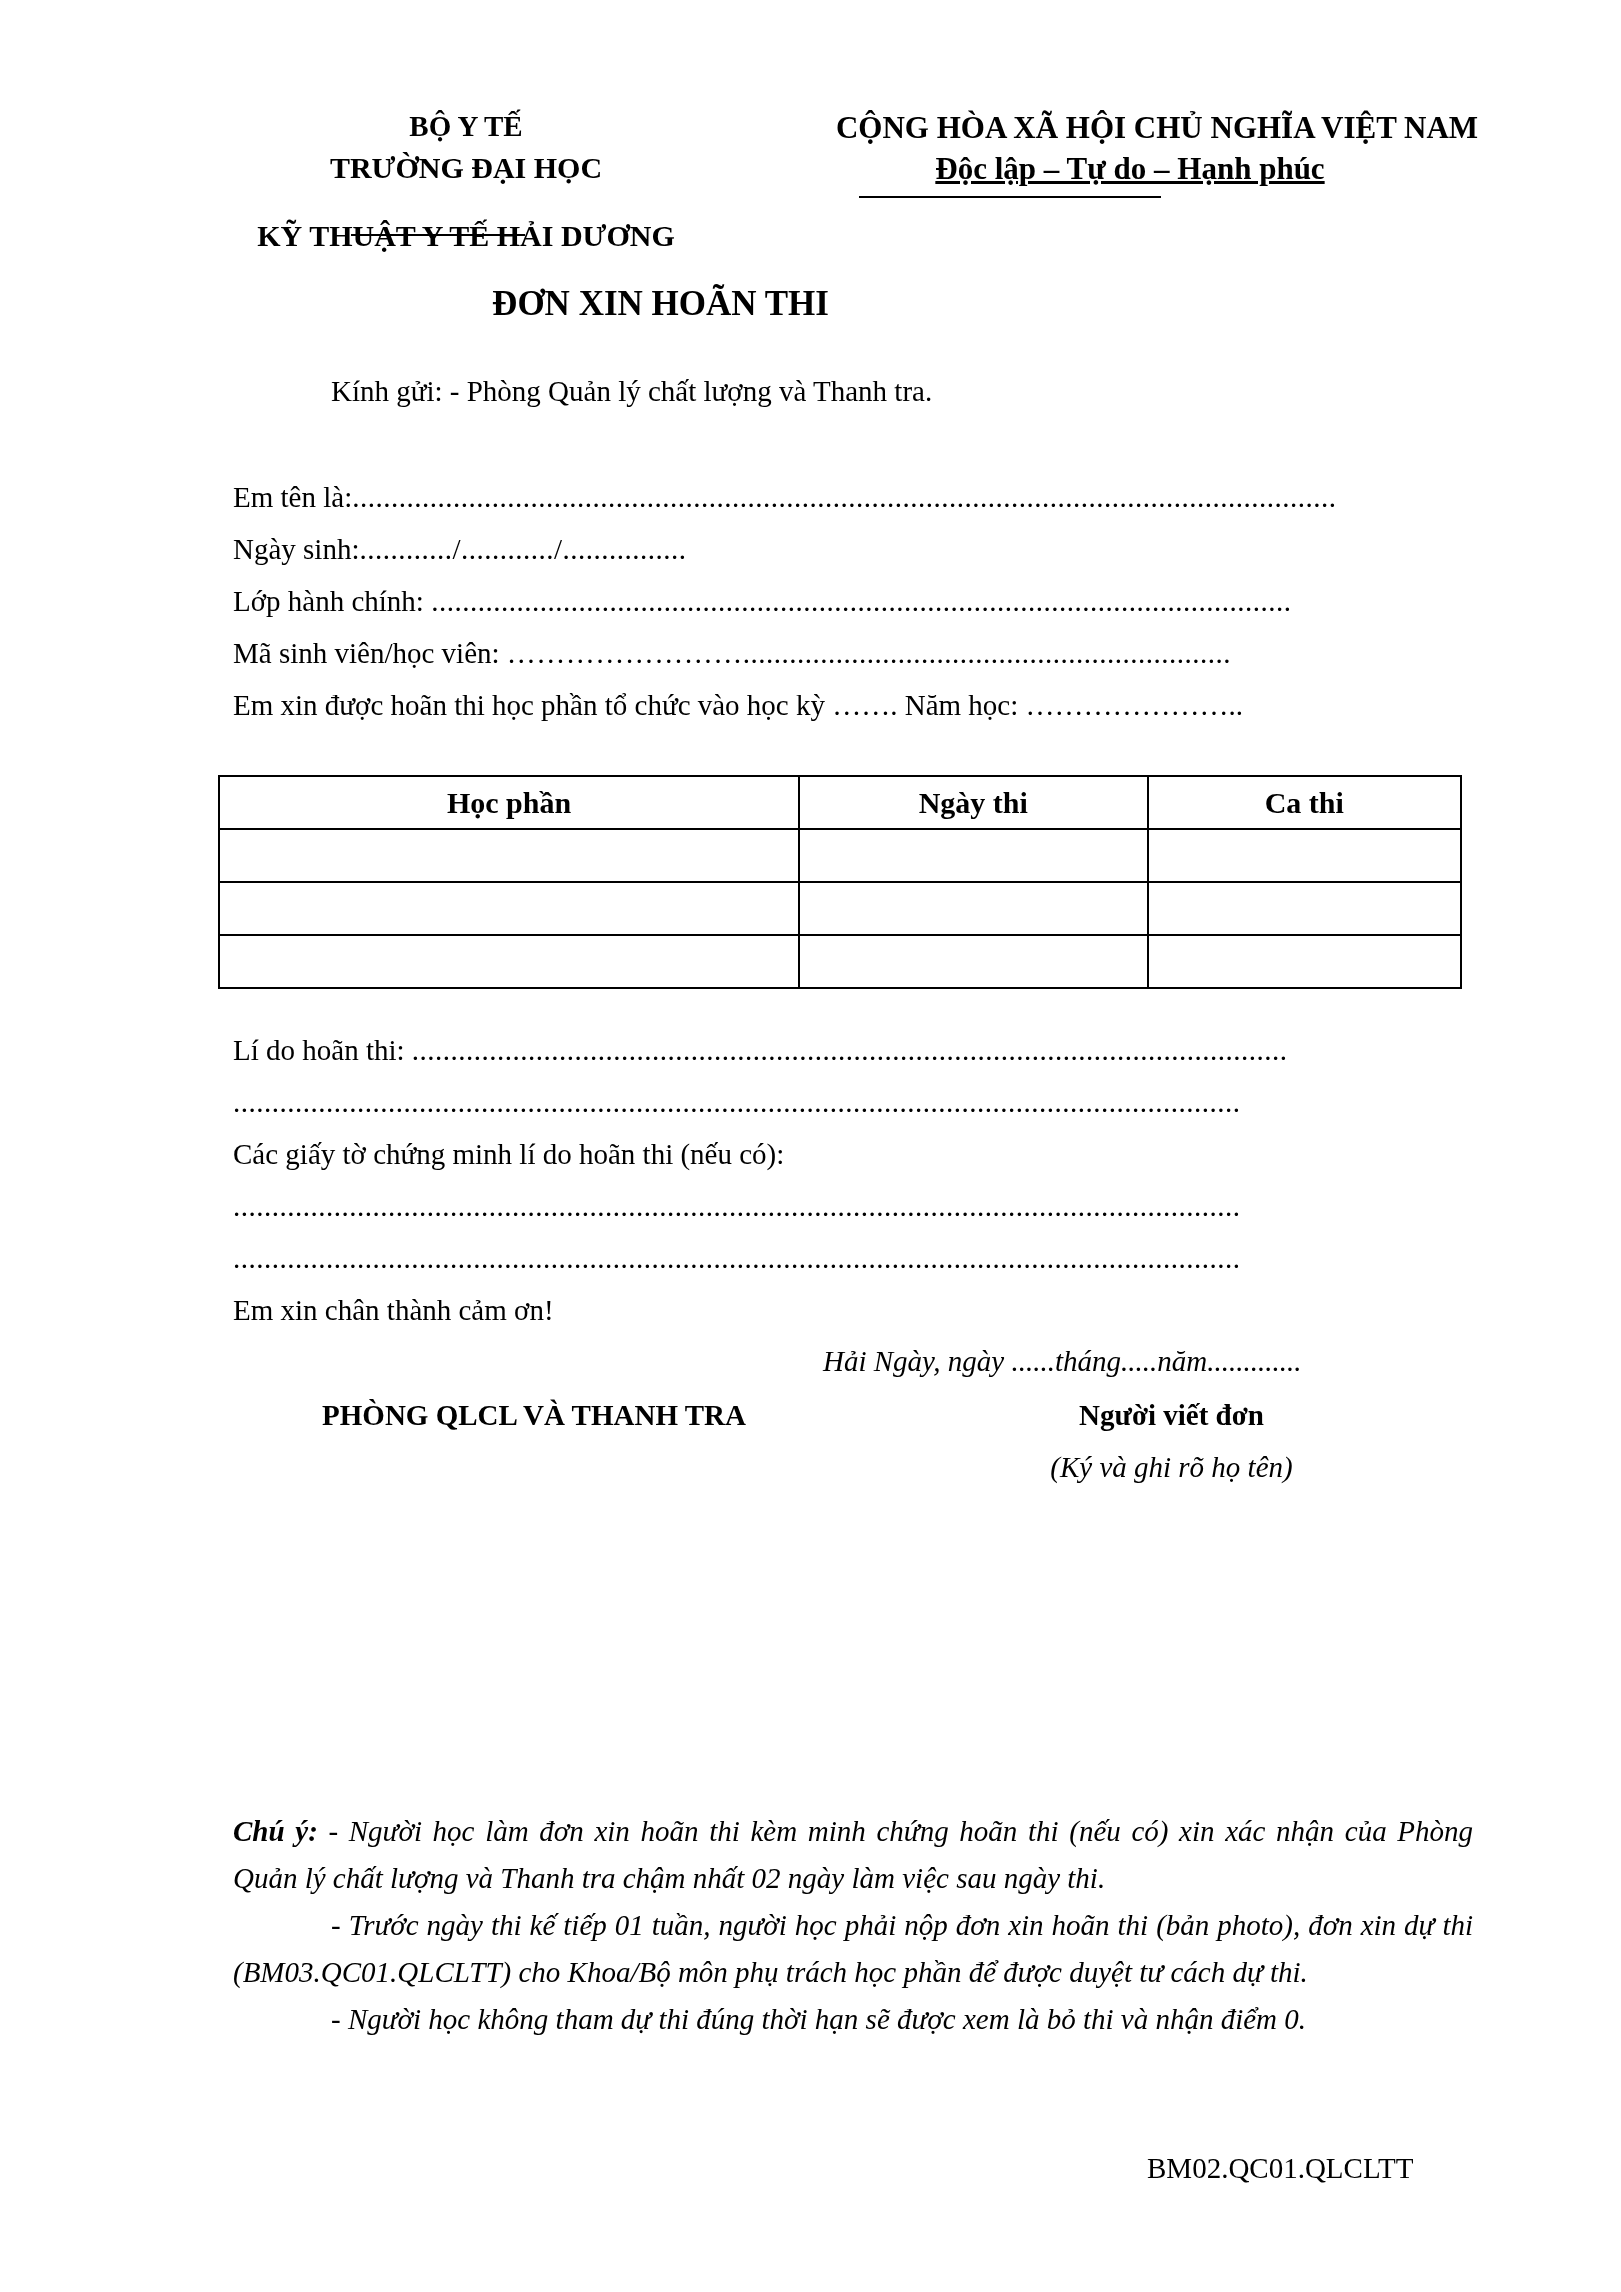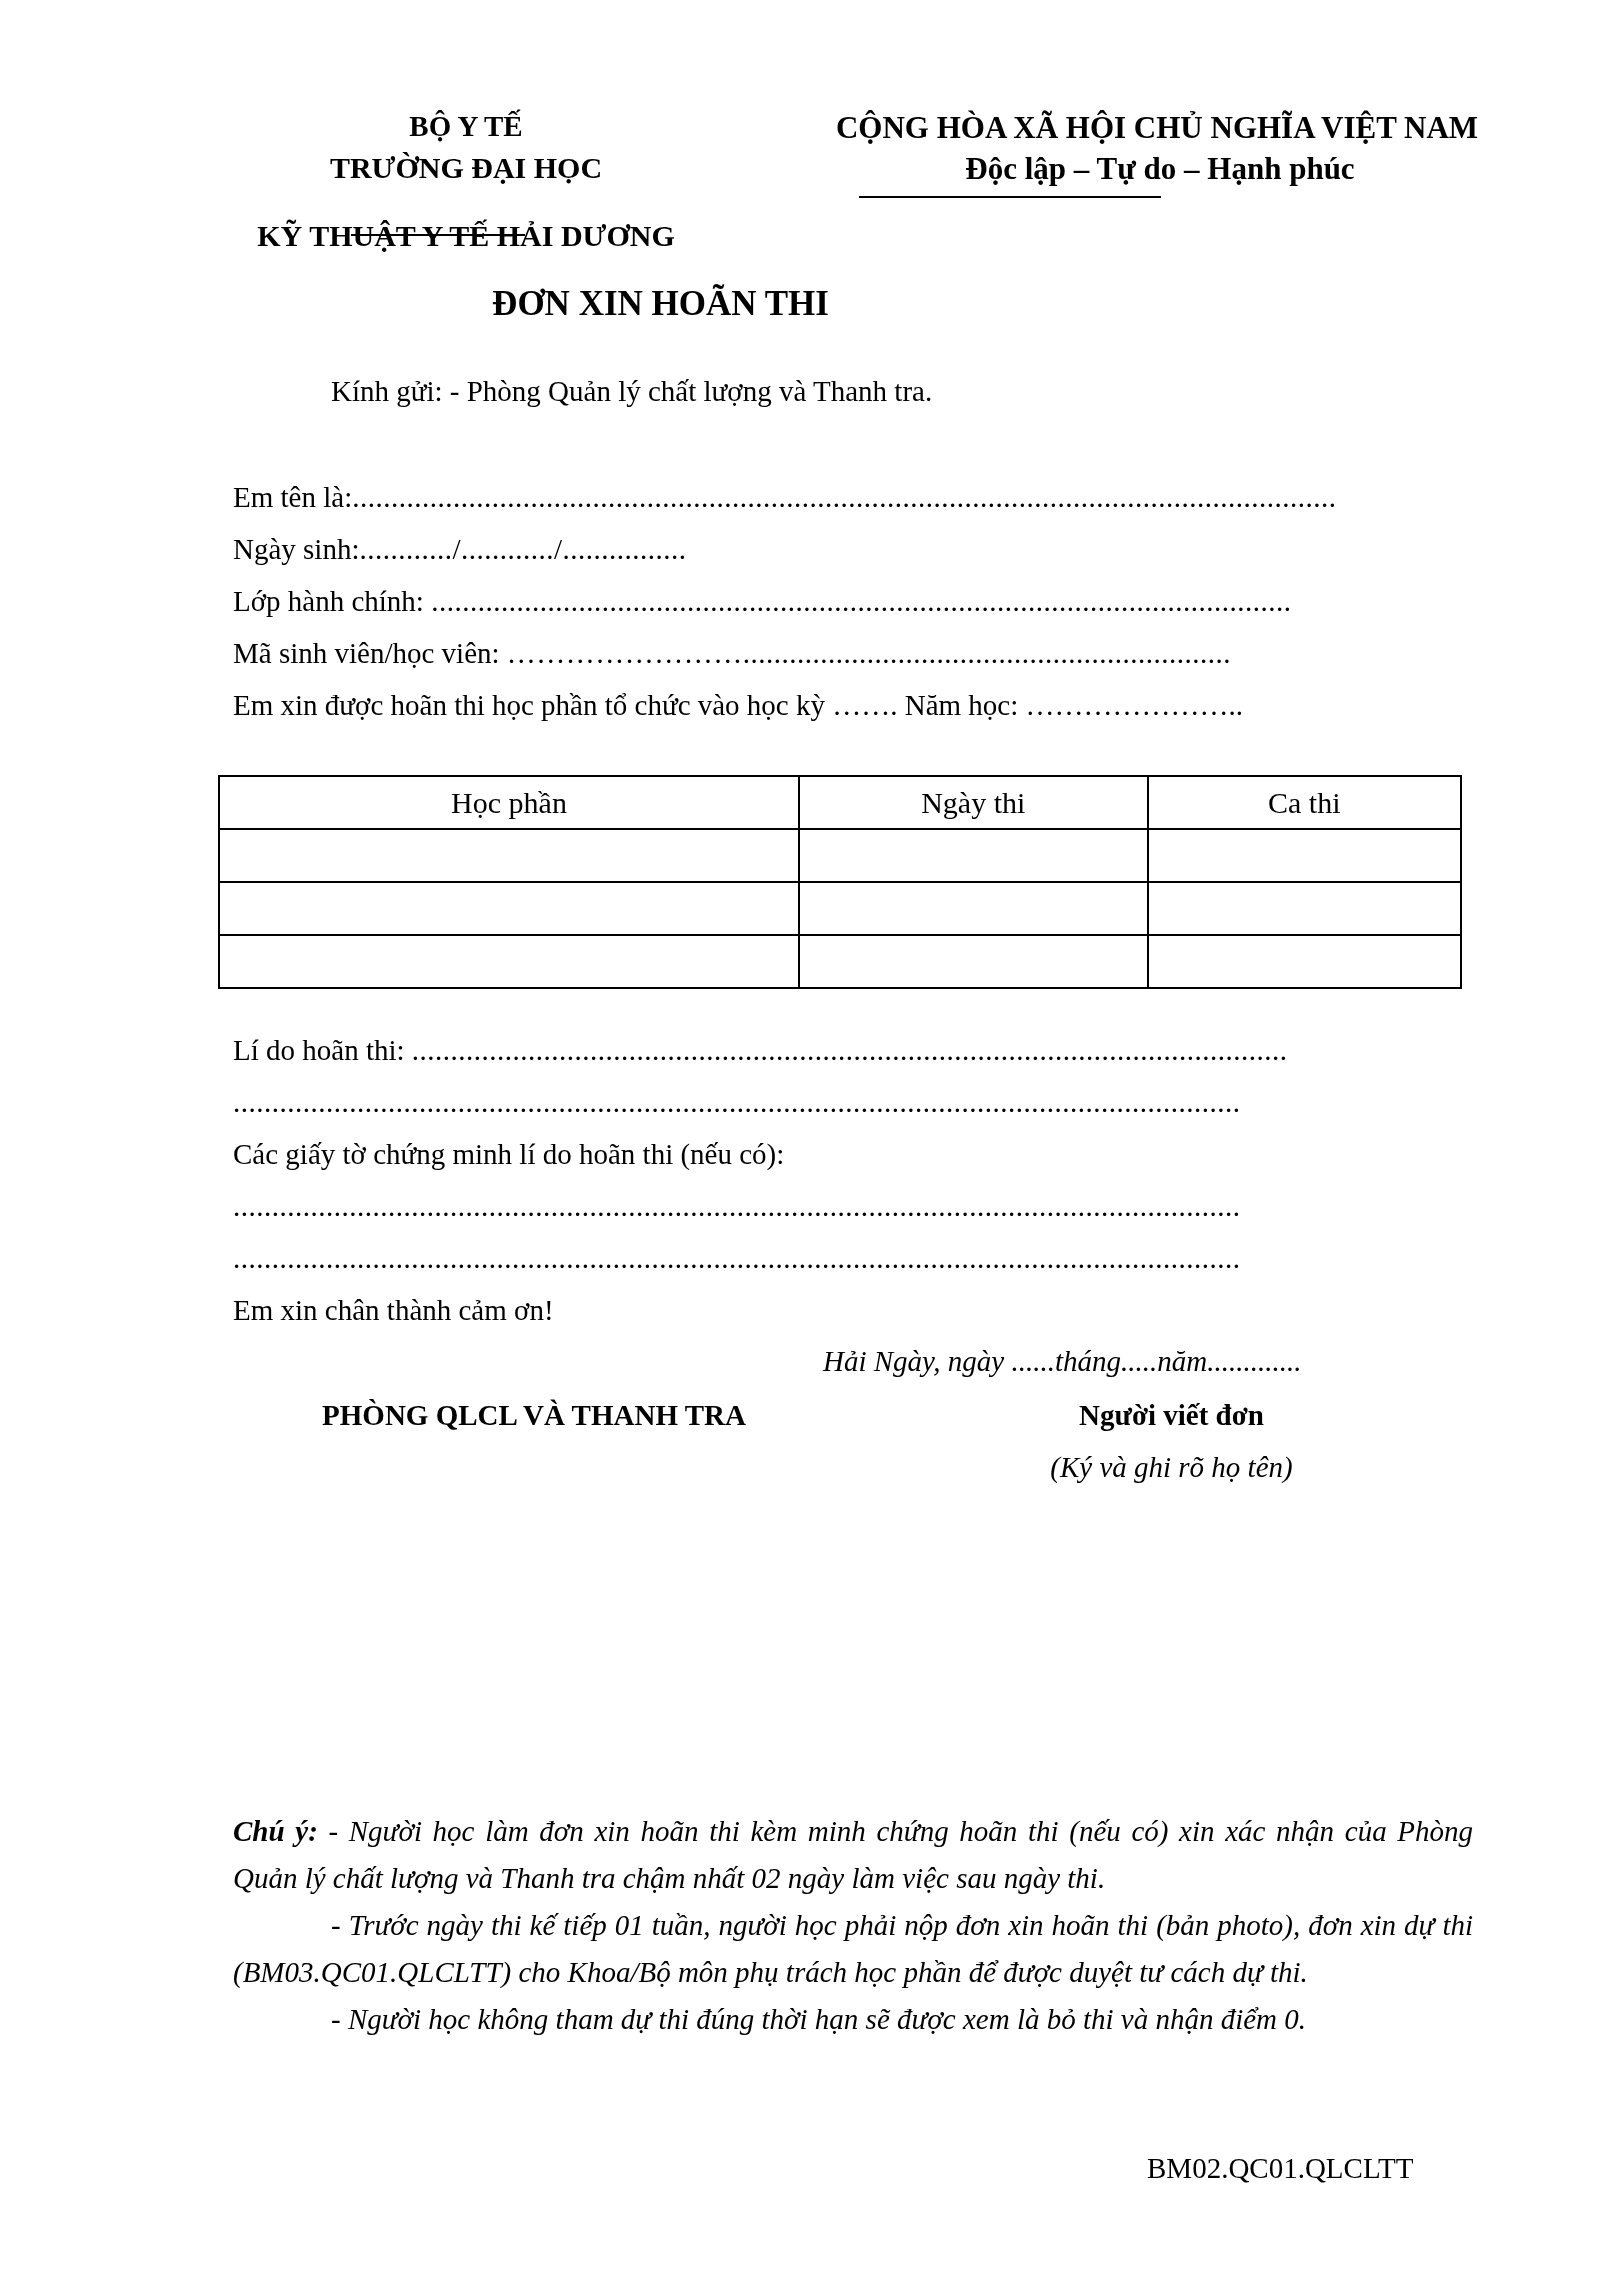--- a/index.html
+++ b/index.html
@@ -38,7 +38,7 @@
 <div class="rule" style="left:351px; top:234px; width:174px;"></div>
 
 <div class="abs fs32 b center" style="left:765px; top:110px; width:784px;">CỘNG HÒA XÃ HỘI CHỦ NGHĨA VIỆT NAM</div>
-<div class="abs fs32 b center" style="left:768px; top:151px; width:784px;">Độc lập – Tự do – Hạnh phúc</div>
+<div class="abs fs32 b center" style="left:738px; top:151px; width:784px;text-decoration:underline;">Độc lập – Tự do – Hạnh phúc</div>
 <div class="rule" style="left:859px; top:196px; width:302px;"></div>
 
 <div class="abs b center" style="left:0; top:284px; width:1321px; font-size:35px;">ĐƠN XIN HOÃN THI</div>

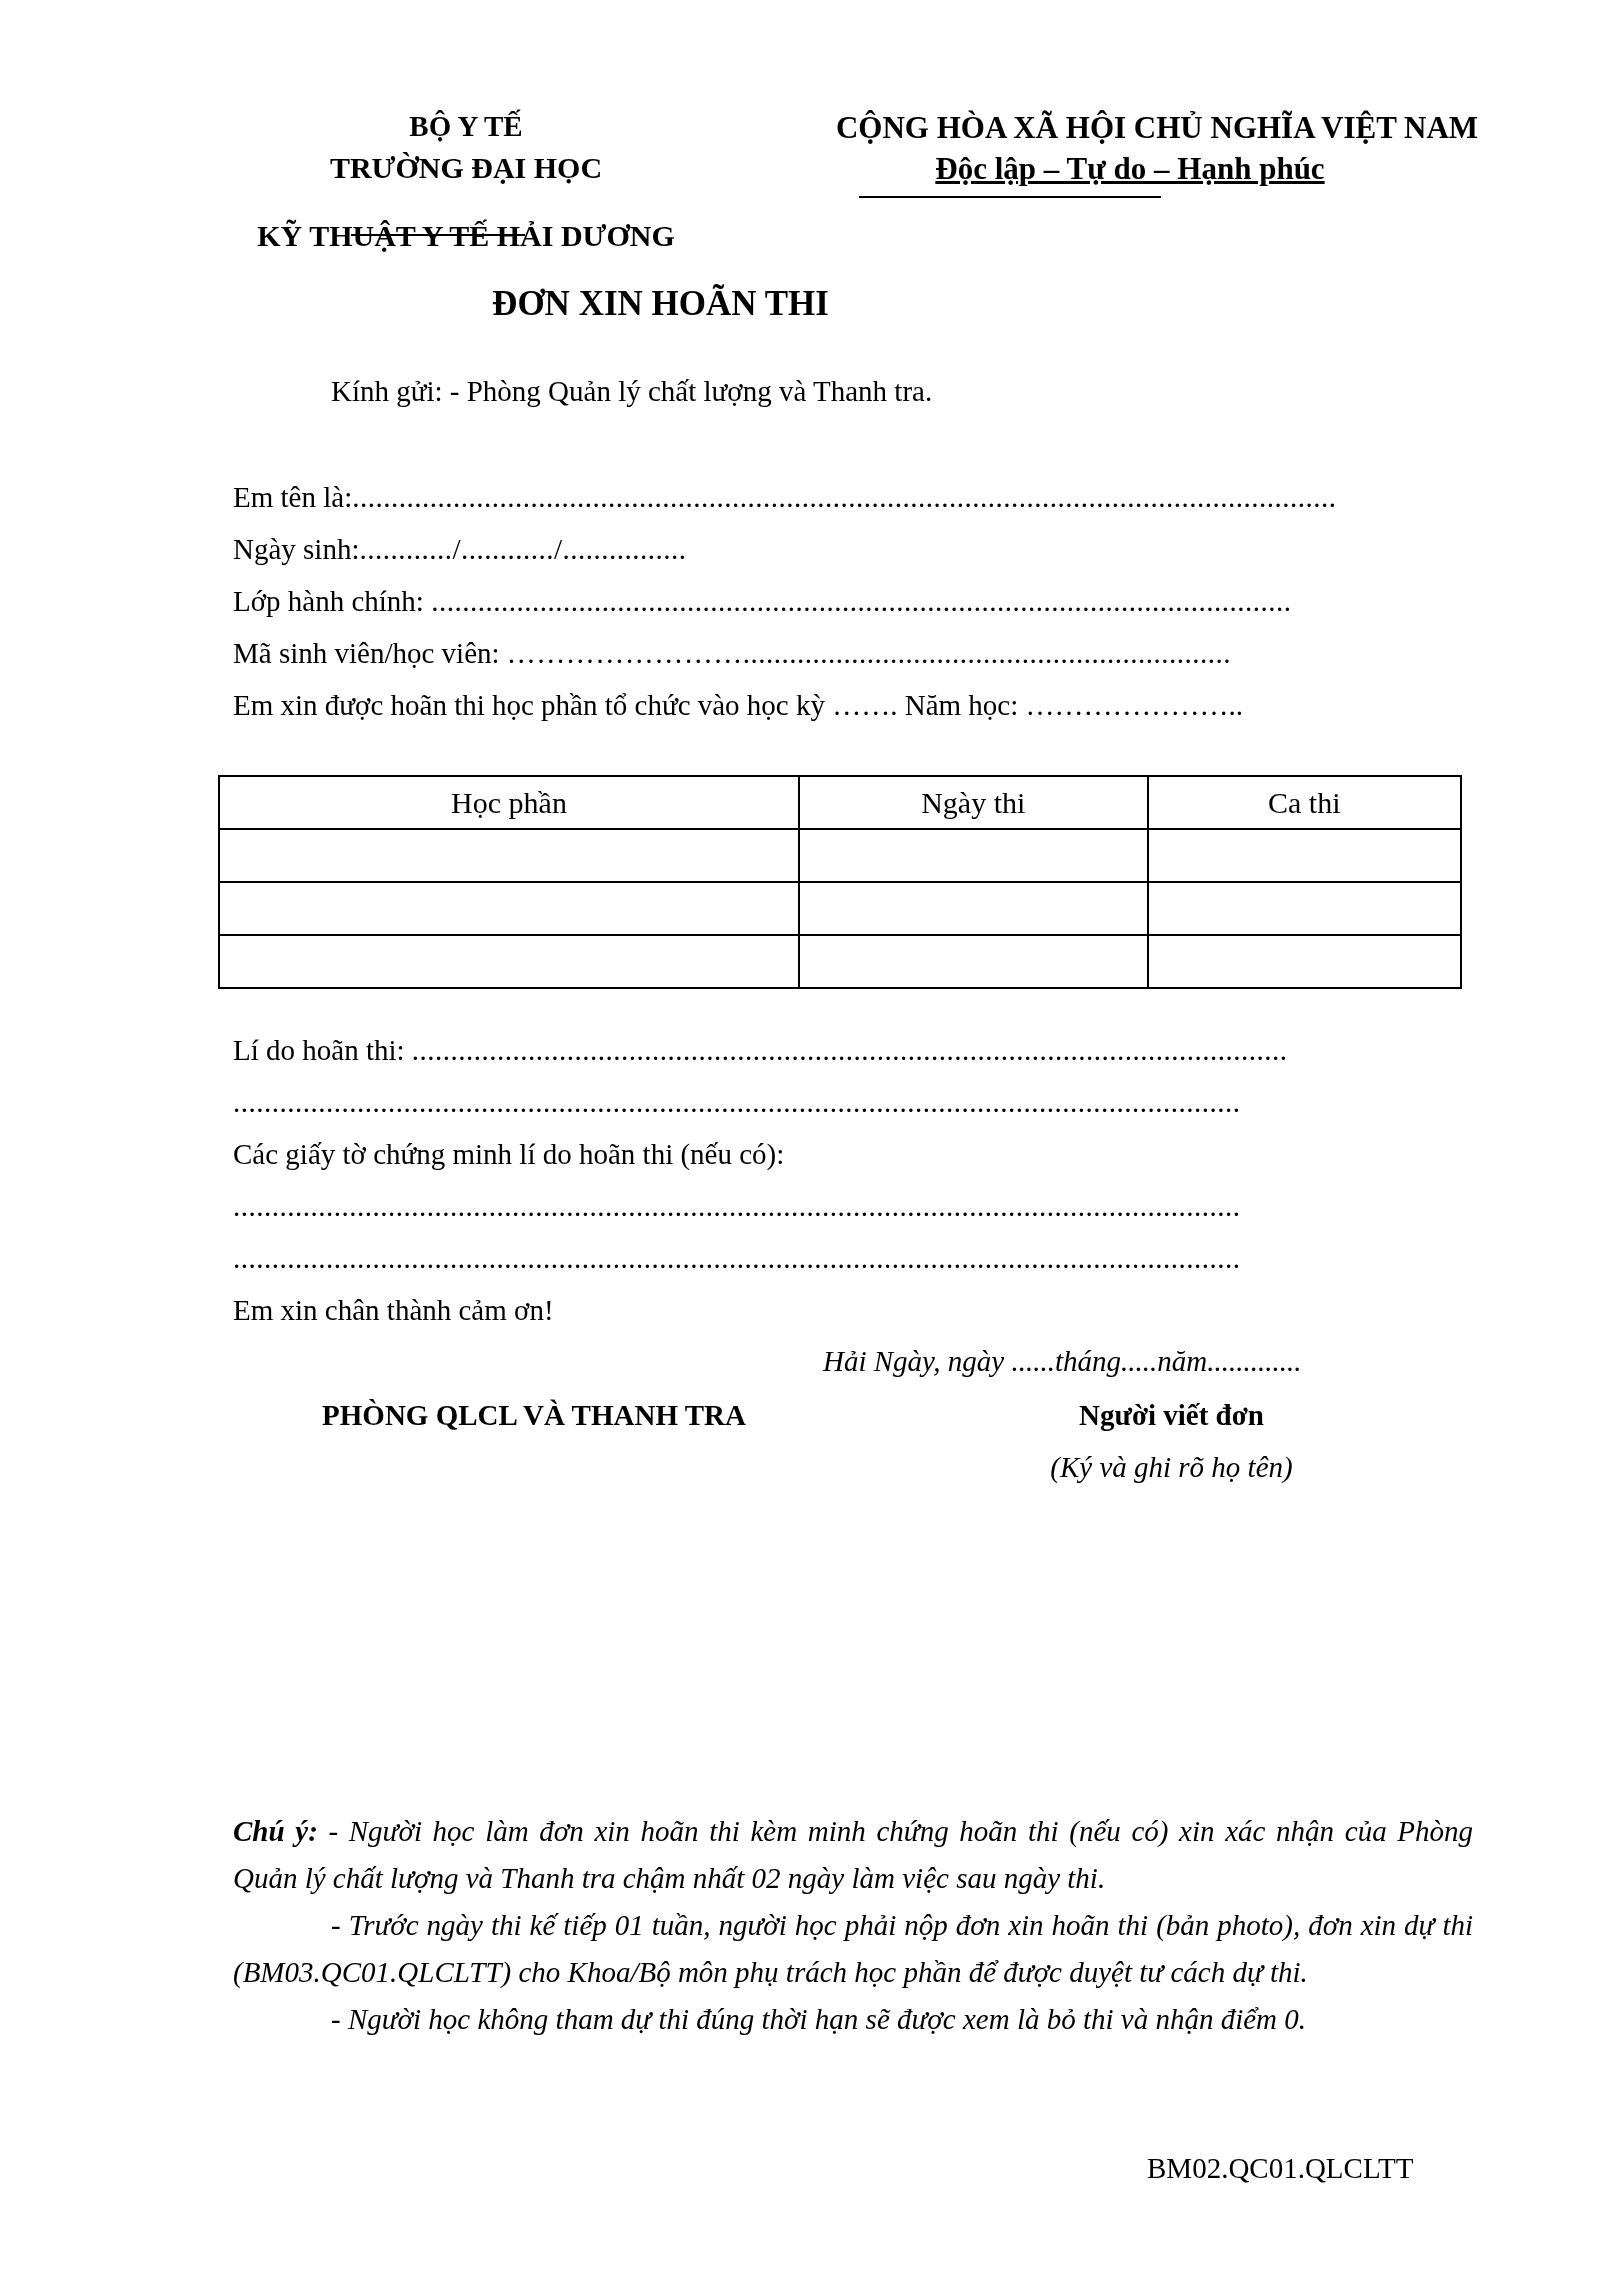--- a/index.html
+++ b/index.html
@@ -21,7 +21,7 @@
   table.exam { position: absolute; left: 218px; top: 775px; width: 1244px;
                border-collapse: collapse; font-size: 30px; }
   table.exam th, table.exam td { border: 2px solid #000; padding: 0; }
-  table.exam th { height: 51px; font-weight: normal; text-align: center; }
+  table.exam th { height: 51px; font-weight: bold; text-align: center; }
   table.exam td { height: 51px; }
 
   .note { position: absolute; left: 233px; width: 1240px; font-size: 29px; font-style: italic;

